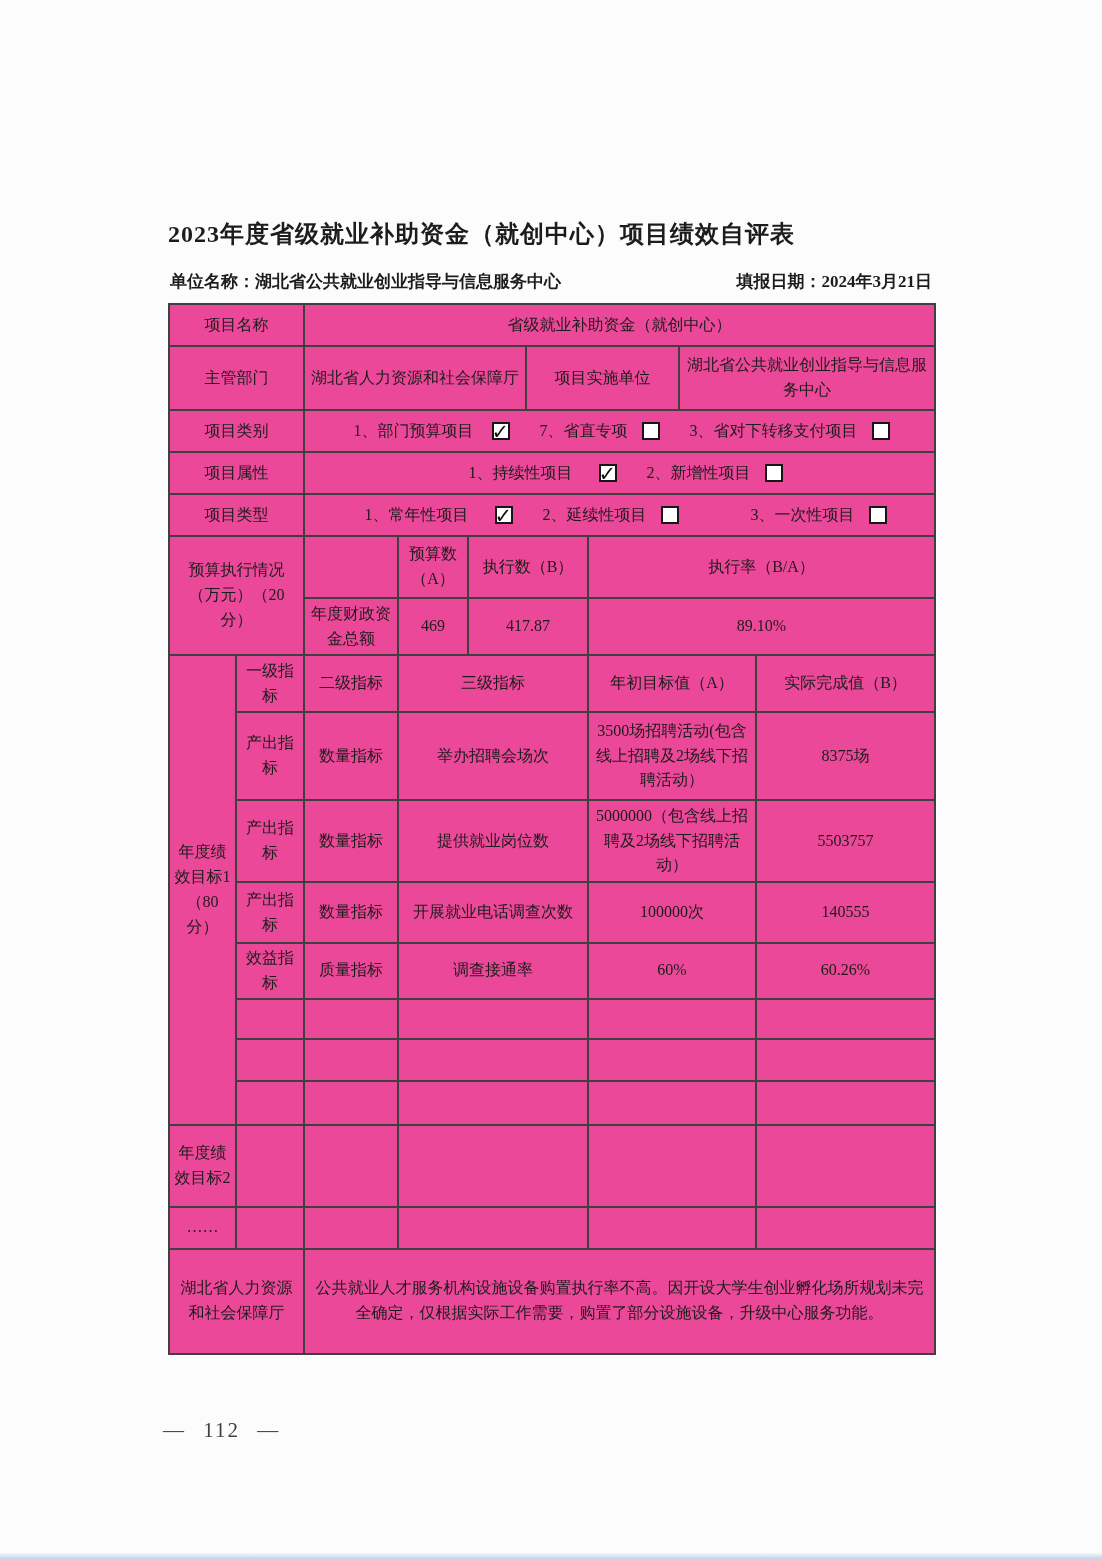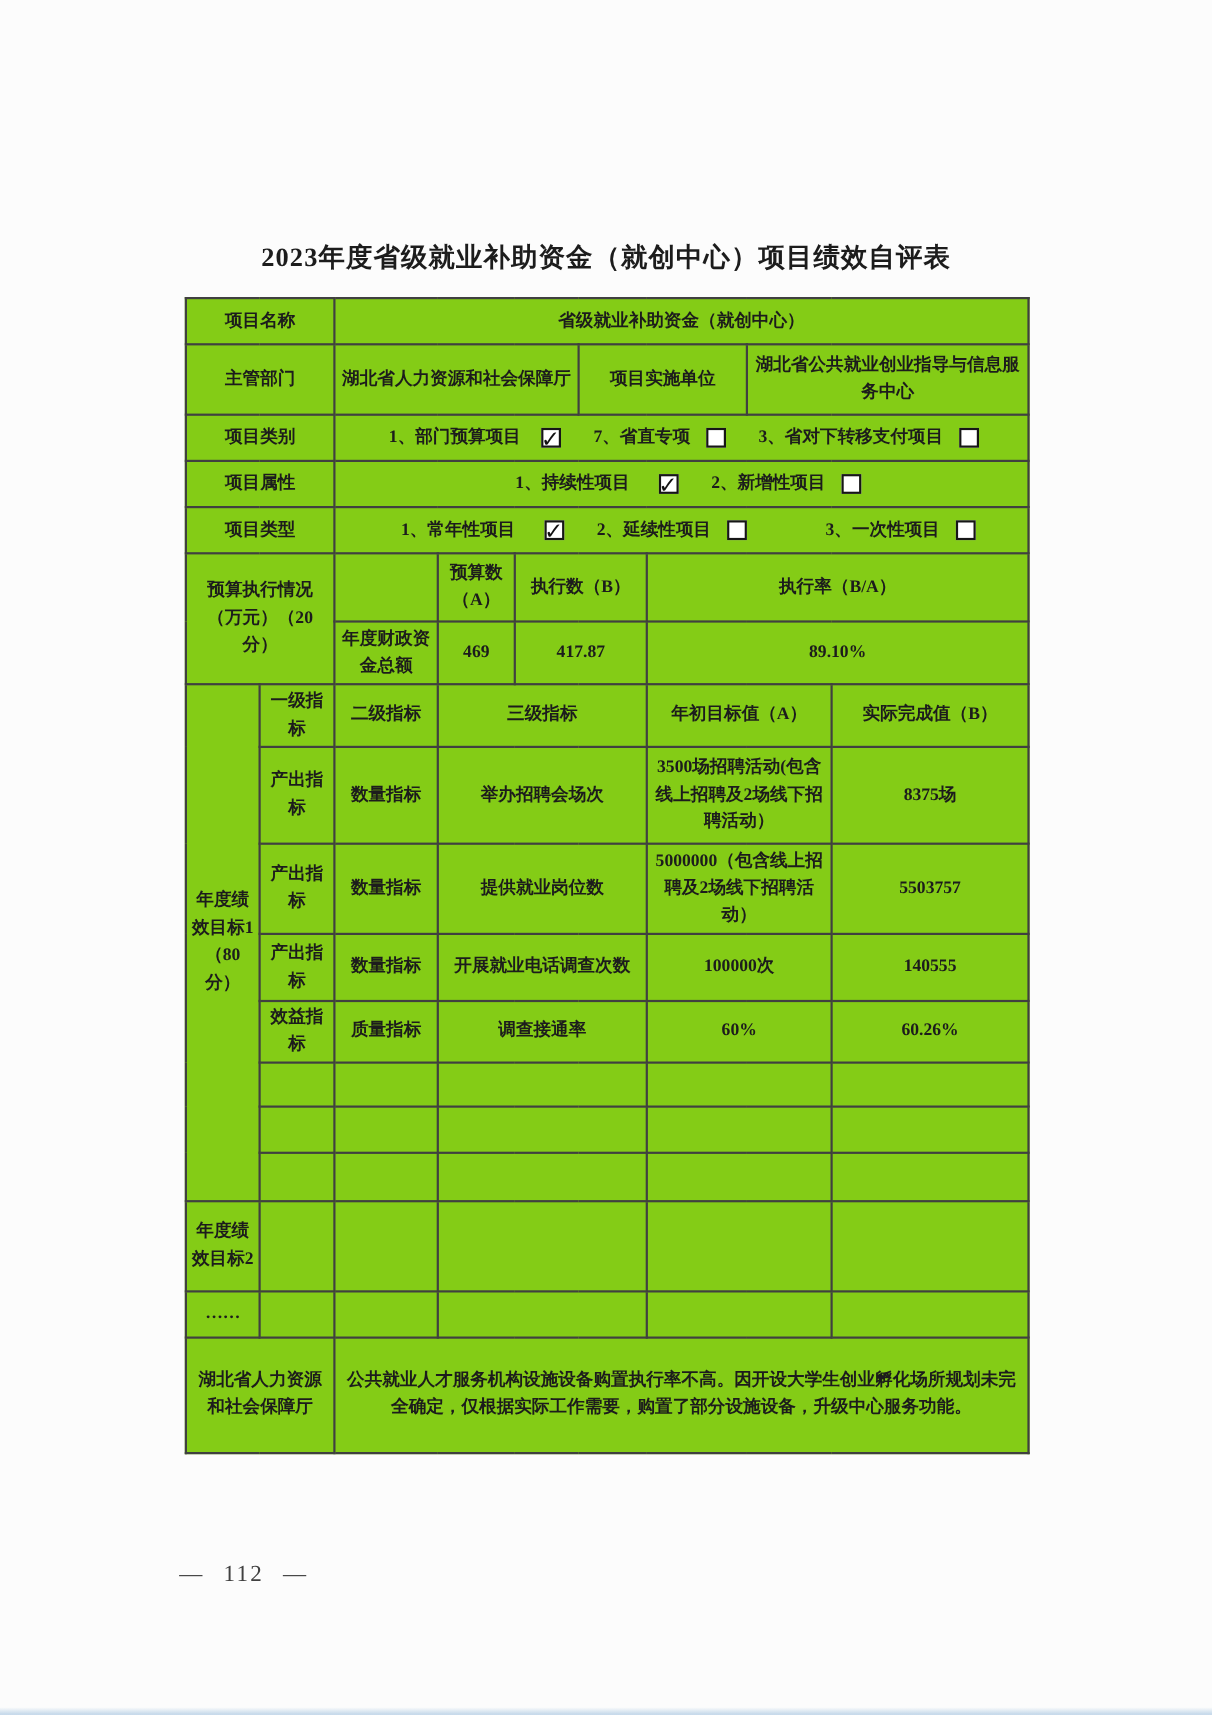--- a/index.html
+++ b/index.html
@@ -13,7 +13,7 @@
   }
   .content { position:absolute; left:168px; top:218px; width:766px; }
   .doc-title {
-    font-size:24px; font-weight:bold; text-align:center;
+    font-size:24px; font-weight:bold; text-align:left;
     margin:0 0 20px 0; letter-spacing:1px; white-space:nowrap;
   }
   .meta-line {

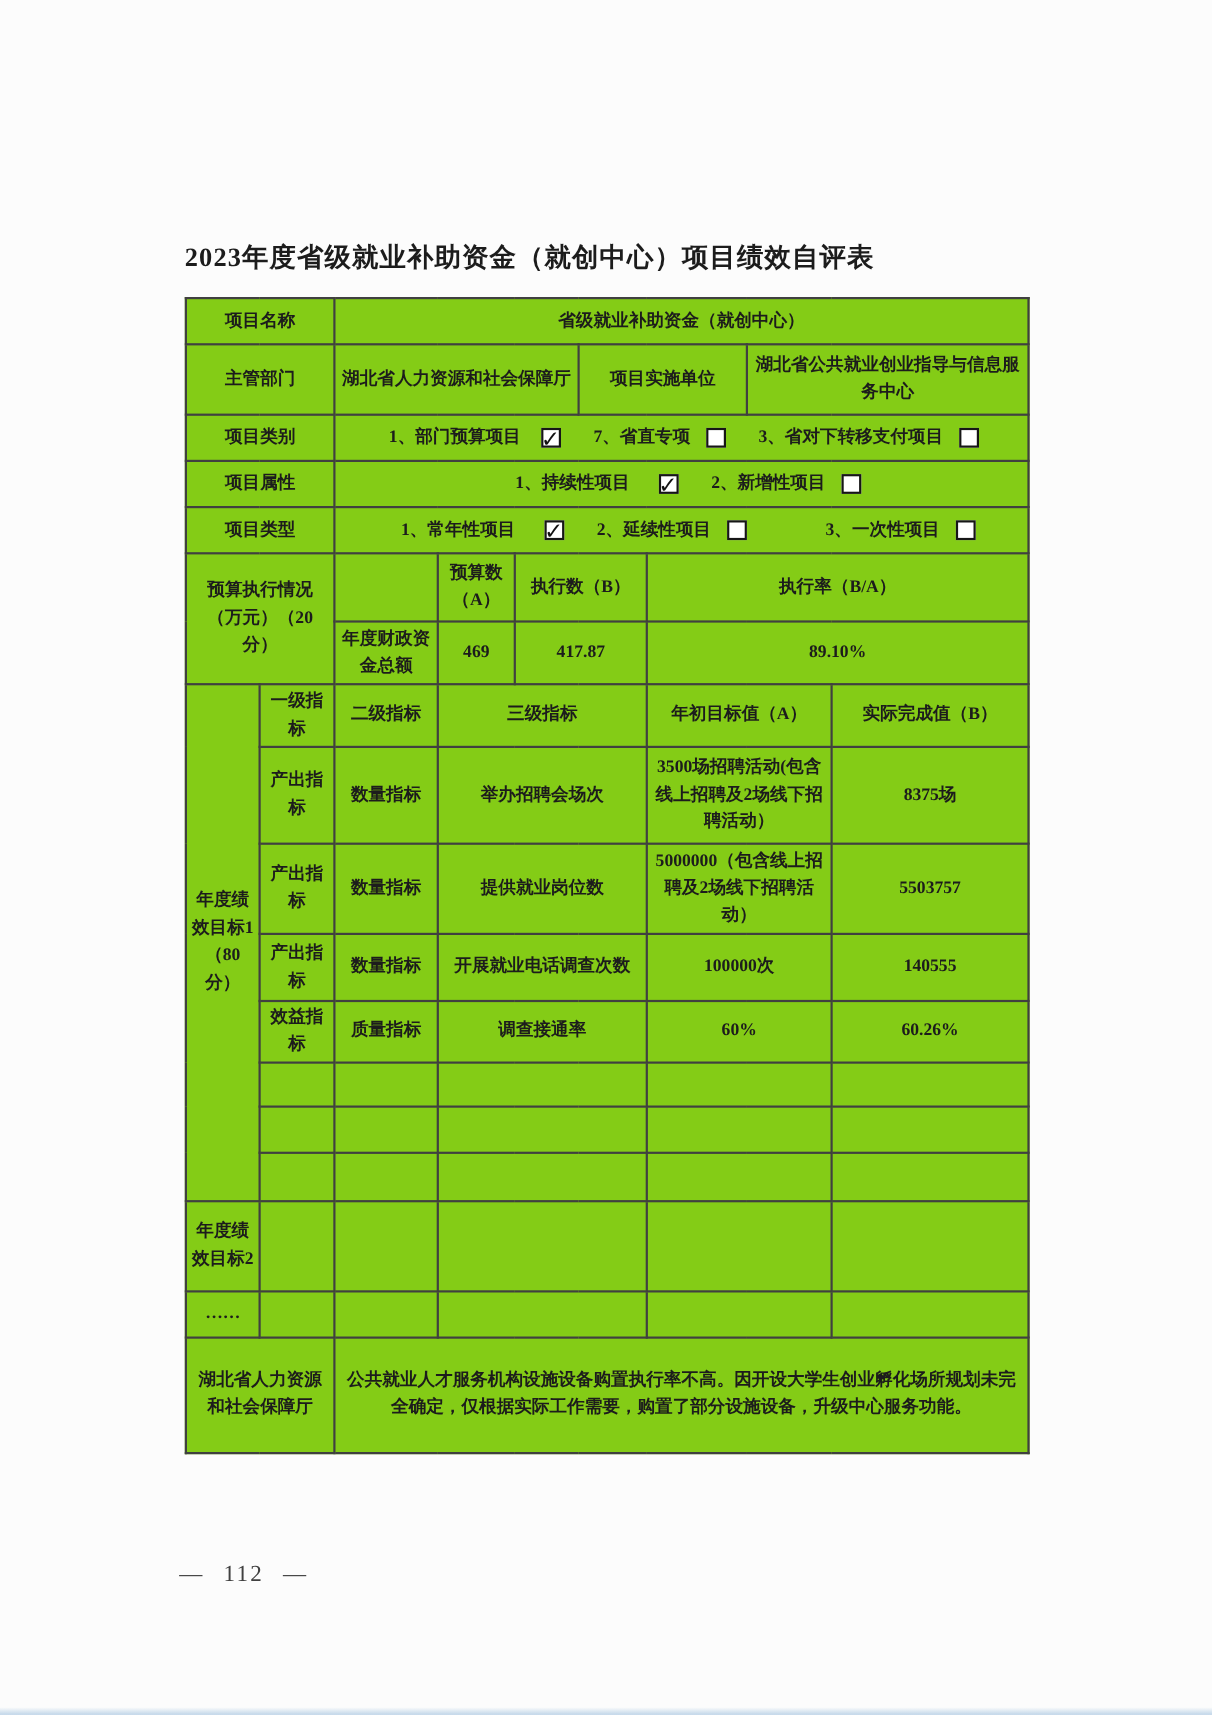--- a/index.html
+++ b/index.html
@@ -83,6 +83,10 @@
 
   <h1 class="doc-title">2023年度省级就业补助资金（就创中心）项目绩效自评表</h1>
 
+  <div class="meta-line">
+    <span><span>单位名称：</span><span>湖北省公共就业创业指导与信息服务中心</span></span>
+    <span><span>填报日期：</span><span>2024年3月21日</span></span>
+  </div>
 
   <table class="selfeval">
     <colgroup>

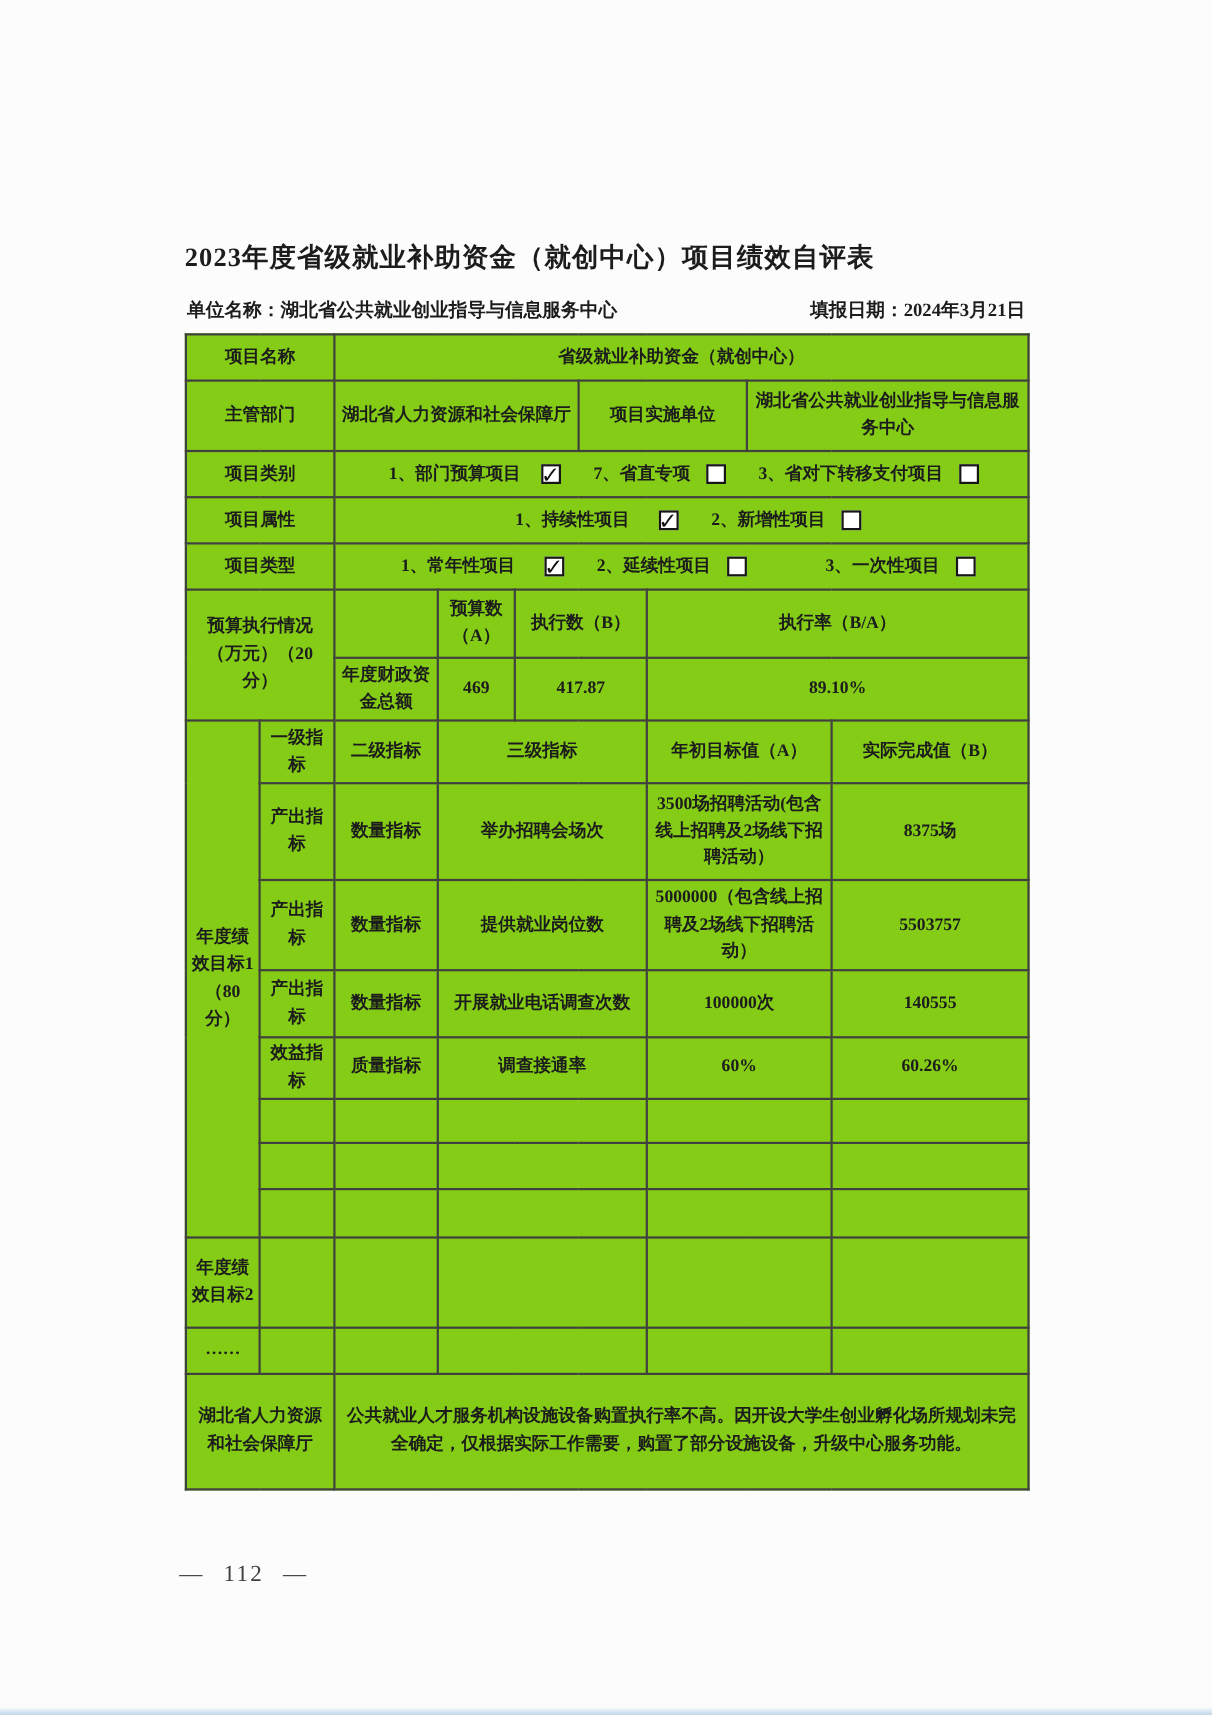--- a/index.html
+++ b/index.html
@@ -22,8 +22,7 @@
   }
   table.selfeval {
     border-collapse:collapse; table-layout:fixed; width:766px;
-    background:#84cc16;
-    font-weight:bold;
+    background:#ec4899;
   }
   table.selfeval td {
     border:2px solid #404040;

